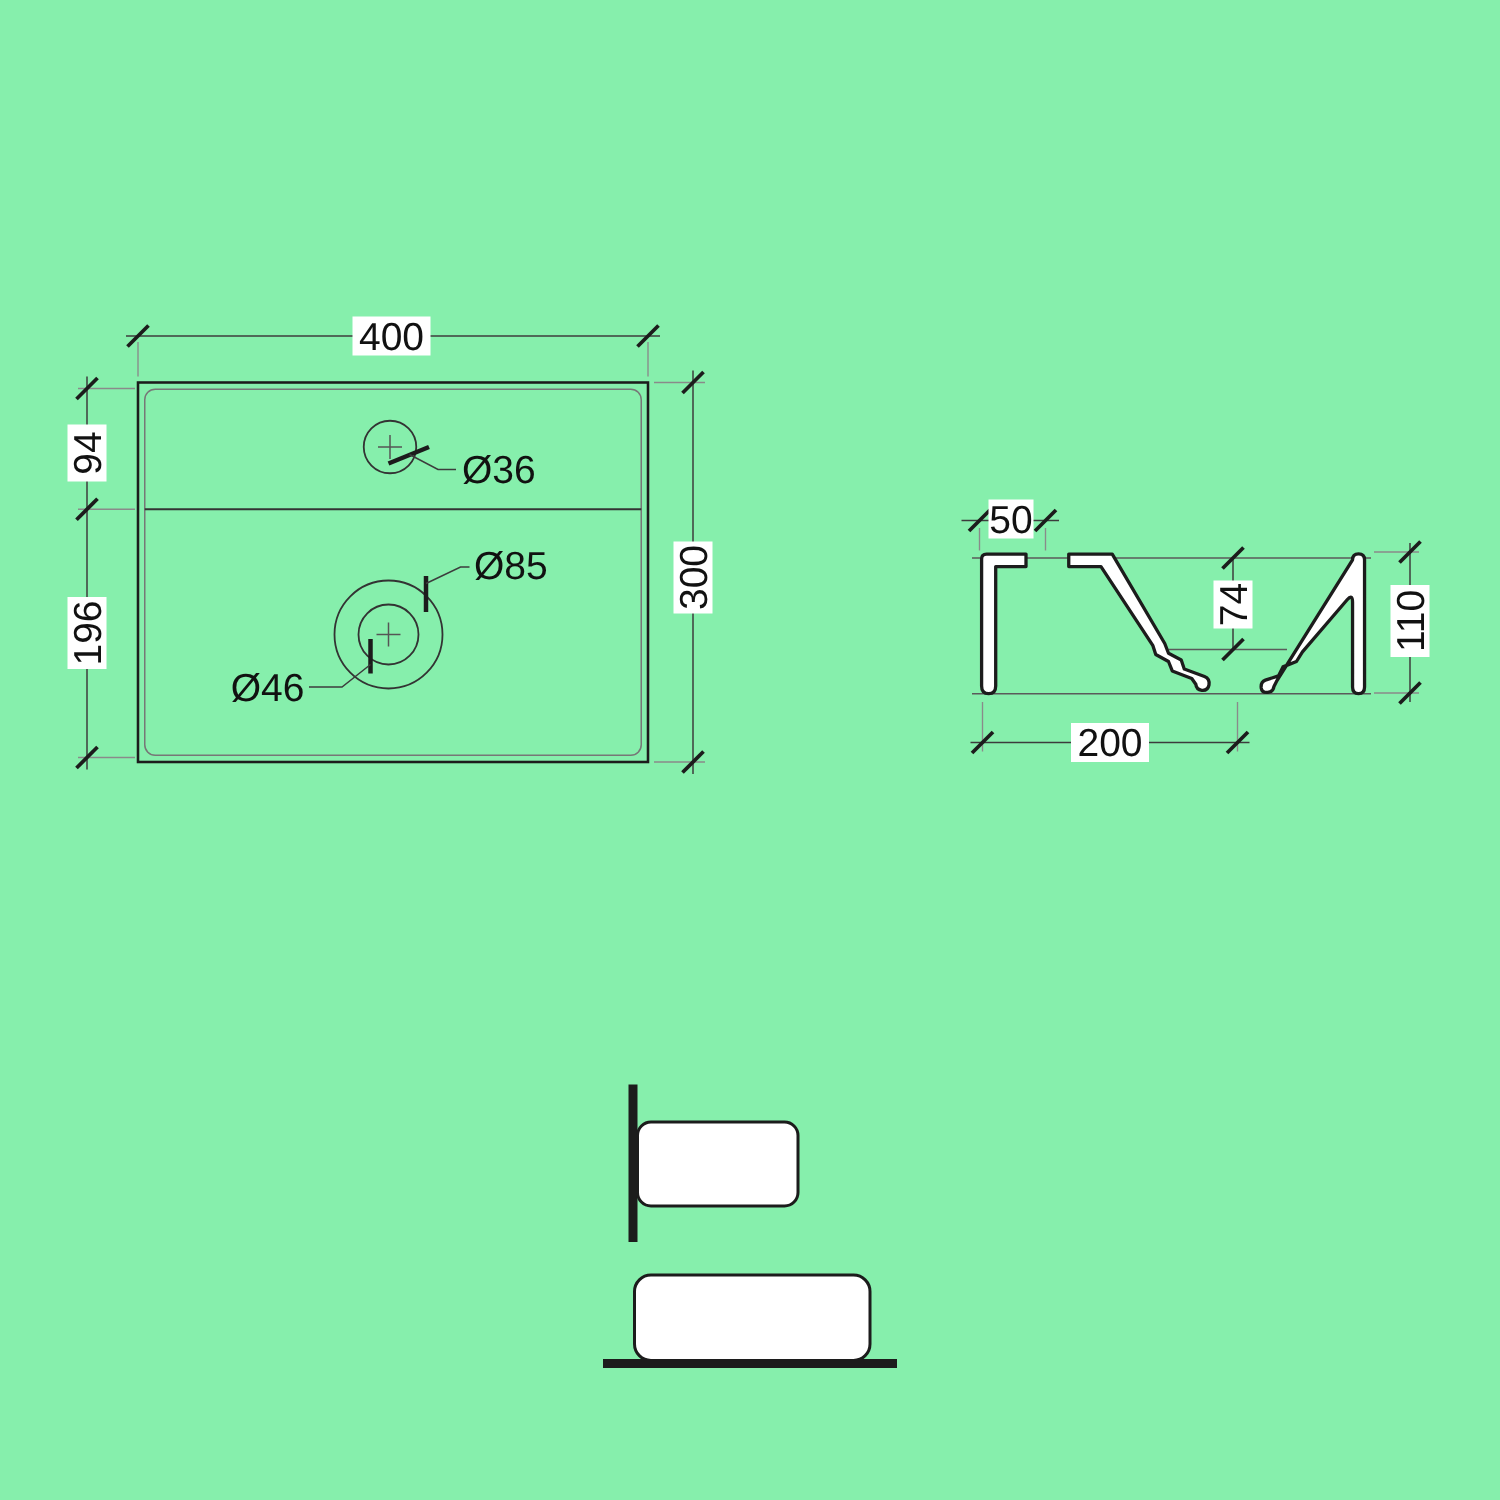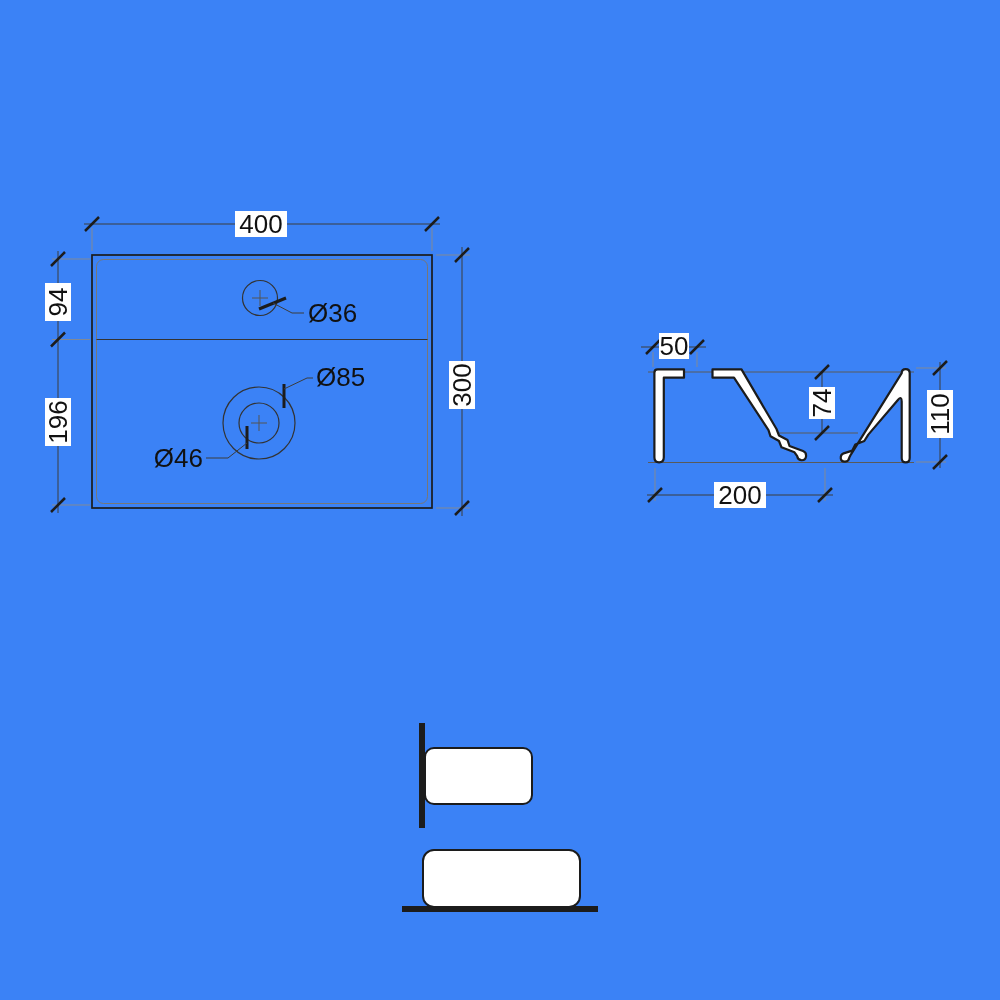--- a/index.html
+++ b/index.html
@@ -3,7 +3,7 @@
 <meta charset="utf-8">
 <style>
   html,body{margin:0;padding:0;background:#ffffff;}
-  .page{position:relative;width:1000px;height:1000px;background:#3b82f6;overflow:hidden;}
+  .page{position:relative;width:1000px;height:1000px;background:#86efac;overflow:hidden;}
   svg{display:block;}
   text{font-family:"Liberation Sans", sans-serif;font-size:26px;fill:#111111;}
   .dimtxt{text-anchor:middle;dominant-baseline:central;}

